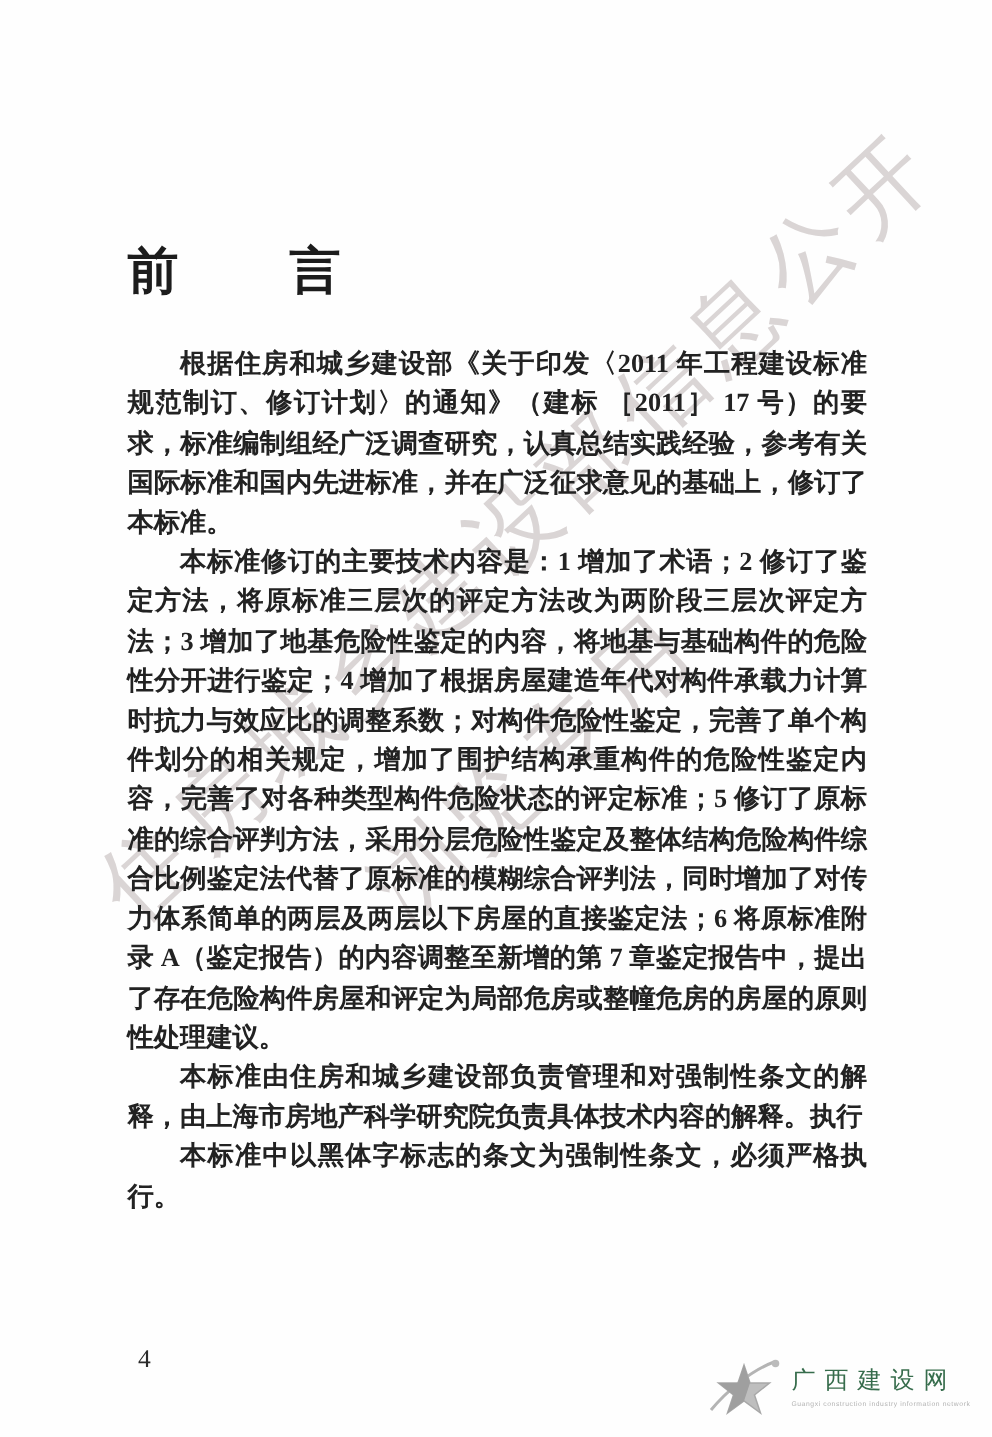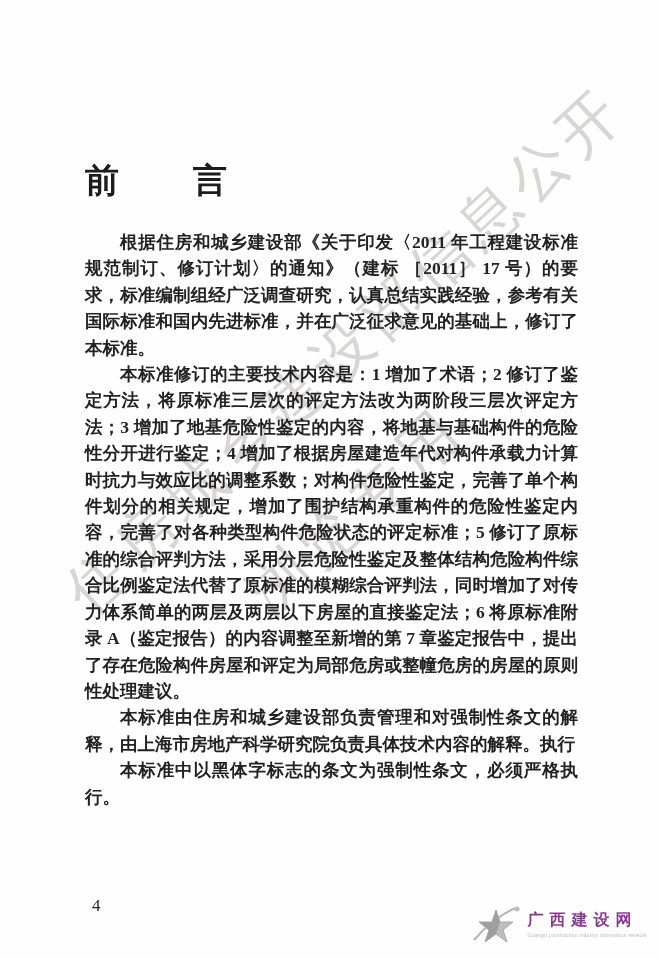--- a/index.html
+++ b/index.html
@@ -78,9 +78,9 @@
   .logo-text-block { display: flex; flex-direction: column; }
   .logo-name {
     font-size: 16px;
-    color: #701a75;
+    color: #14532d;
     letter-spacing: 6px;
-    font-weight: bold;
+    font-weight: normal;
     font-family: "Liberation Serif", "DejaVu Serif", serif;
     white-space: nowrap;
   }

